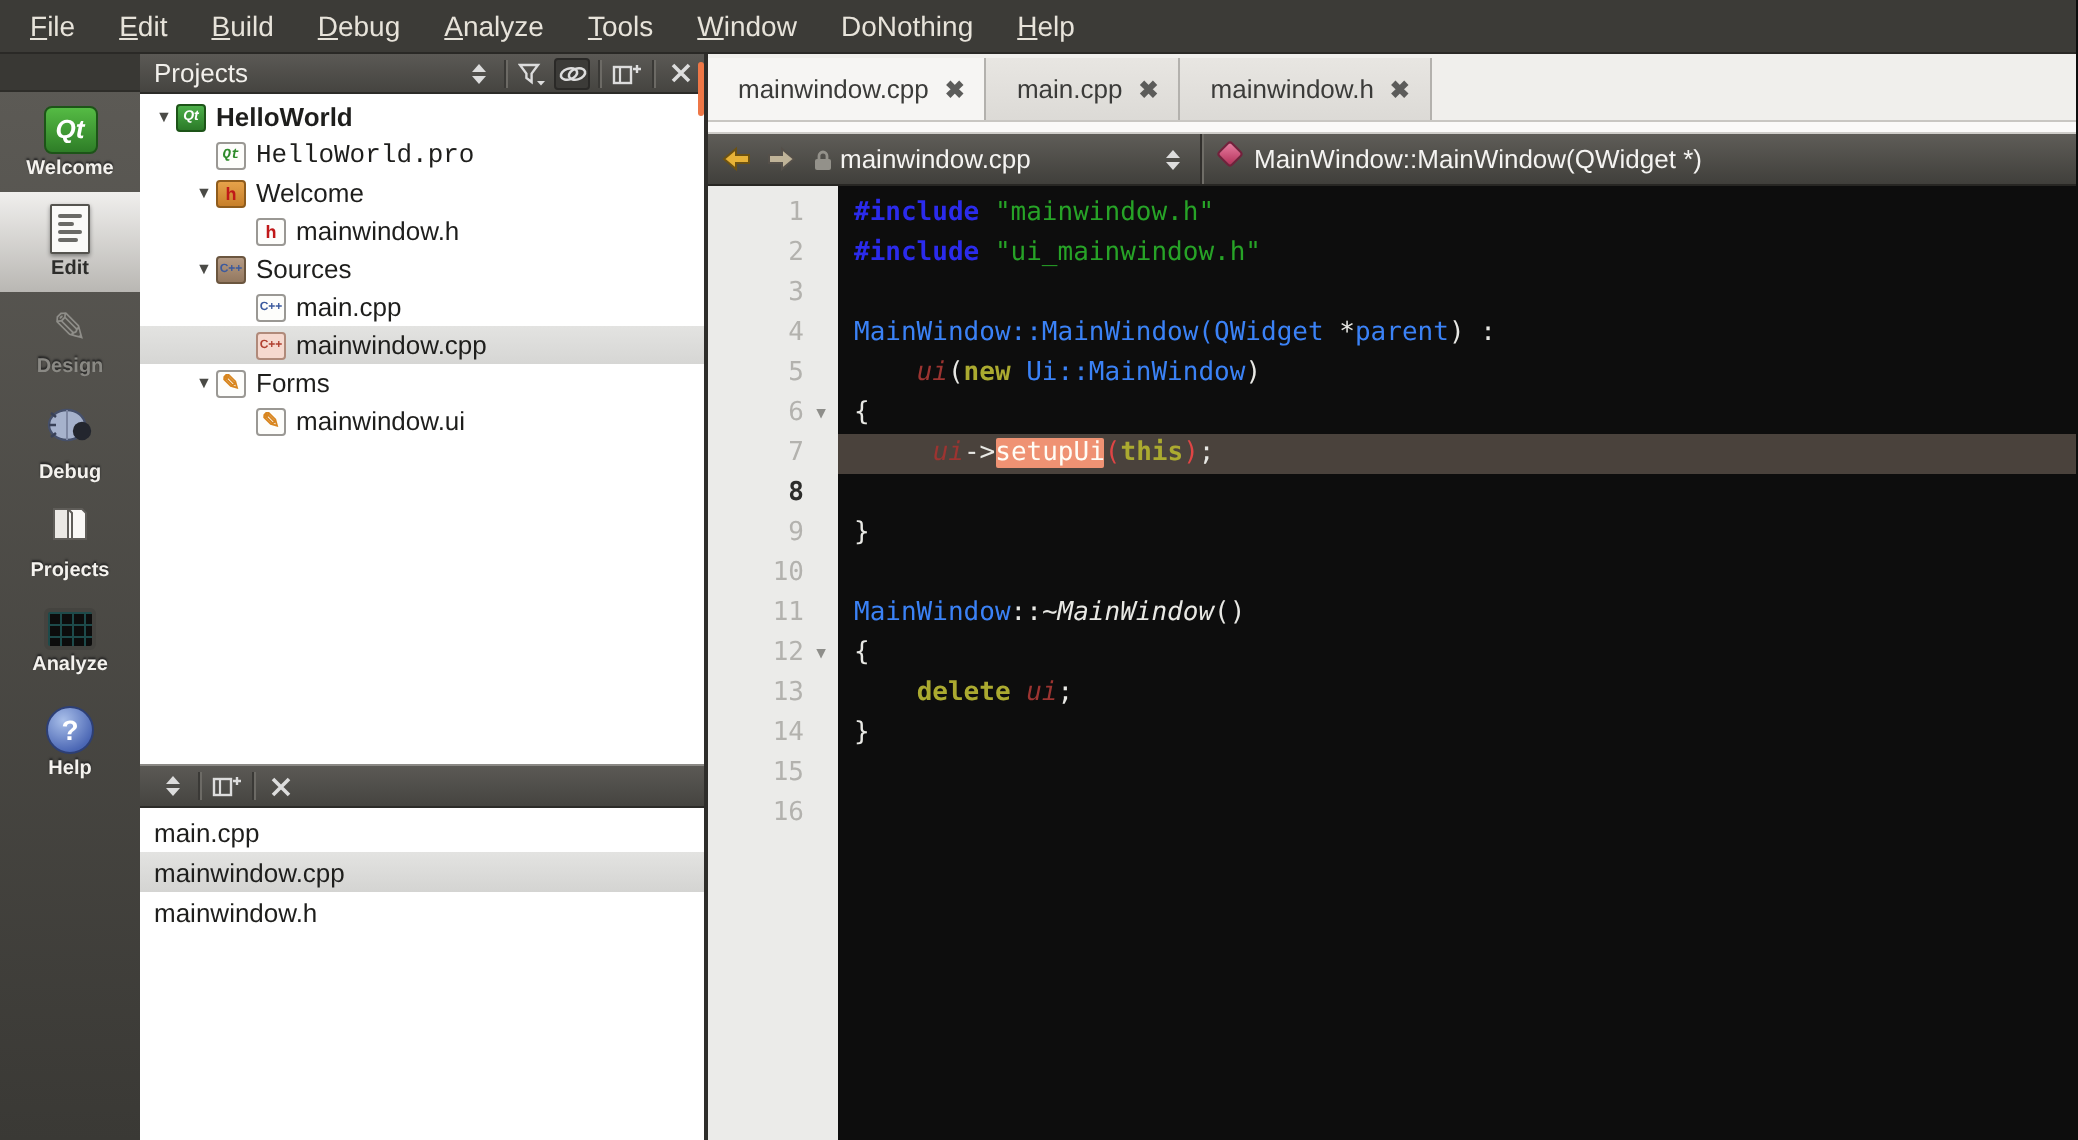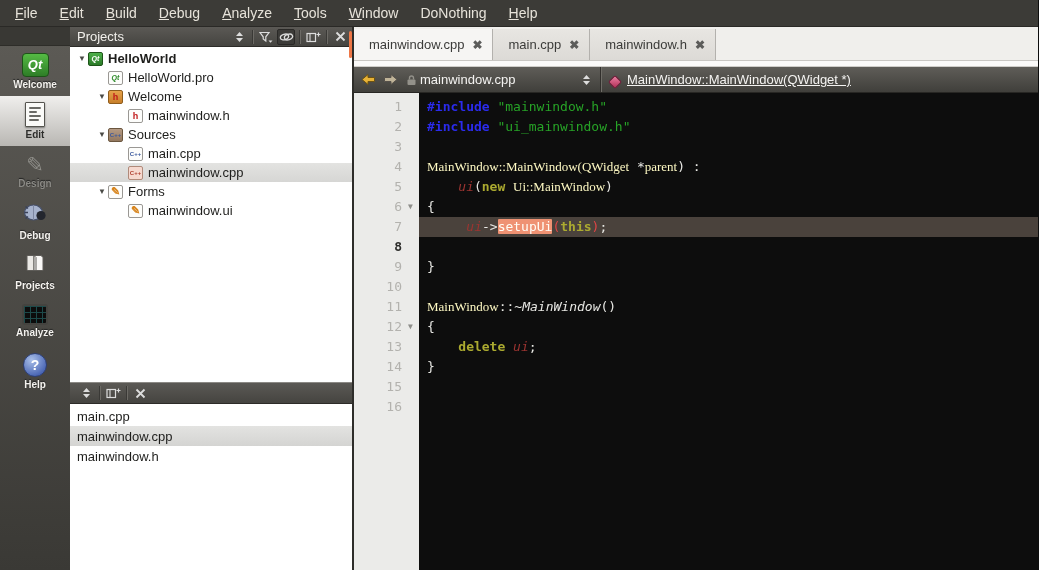--- a/index.html
+++ b/index.html
@@ -261,7 +261,7 @@
               </span>
               <span>HelloWorld</span>
             </div>
-            <div class="tree-row" style="padding-left: 26px;">
+            <div class="tree-row" style="padding-left: 26px; font-family: Liberation Mono, monospace;">
               <span class="tw-exp"></span>
               <span class="tw-icon">
                 <span class="ti ti-qtp">Qt</span>

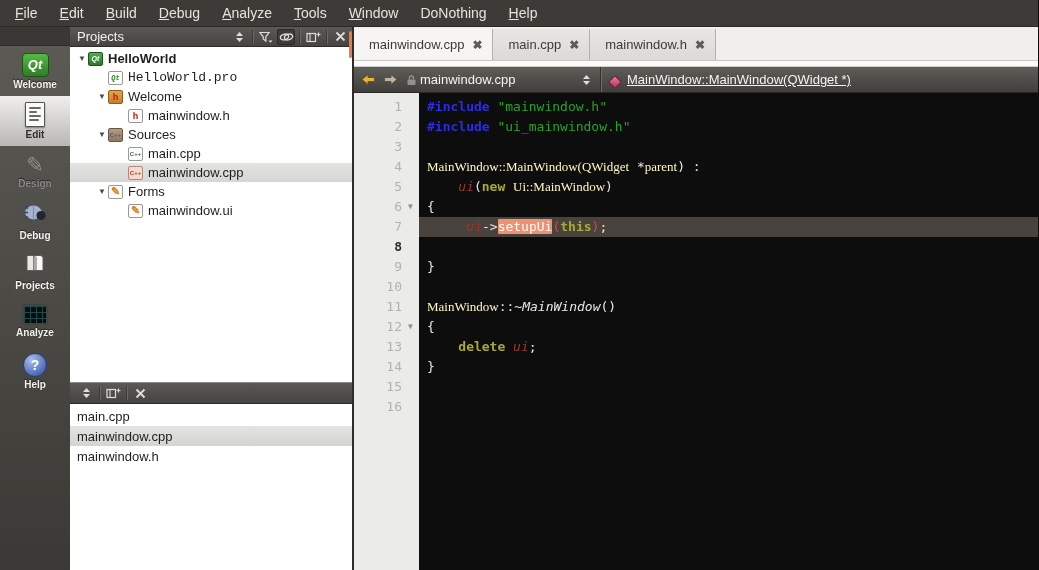--- a/index.html
+++ b/index.html
@@ -110,8 +110,8 @@
   .file-combo { display:flex; align-items:center; flex:0 0 180px; padding-right:5px; }
   .file-combo .fname { flex:1; white-space:nowrap; }
   .tb-sep { width:1px; align-self:stretch; background:#312f2c; box-shadow:1px 0 0 #6f6d67; }
-  .symbol-combo { display:flex; align-items:flex-end; gap:7px; padding-left:9px;
-                  white-space:nowrap;text-decoration:underline; }
+  .symbol-combo { display:flex; align-items:flex-start; gap:7px; padding-left:9px;
+                  white-space:nowrap; }
   .sym-diamond { width:10px; height:10px; transform:rotate(45deg); border-radius:2px;
        background:linear-gradient(135deg,#ea7fa2,#b23058); border:1px solid #74203c; }
 

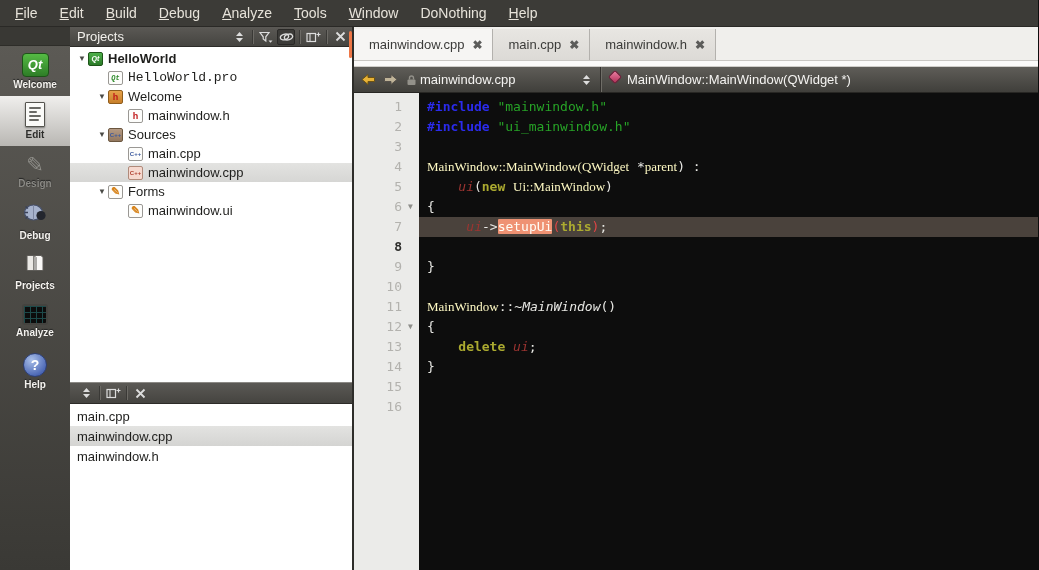--- a/index.html
+++ b/index.html
@@ -129,7 +129,7 @@
 
   .tok-pre { color:#2b2bec; font-weight:bold; }
   .tok-str { color:#27a327; }
-  .tok-typ { color:#fef9c3;font-family:Liberation Serif, serif; }
+  .tok-typ { color:#3b82f6; }
   .tok-kw  { color:#abaa30; font-weight:bold; }
   .tok-fld { color:#9c3431; font-style:italic; }
   .tok-pln { color:#e8e8e4; }

